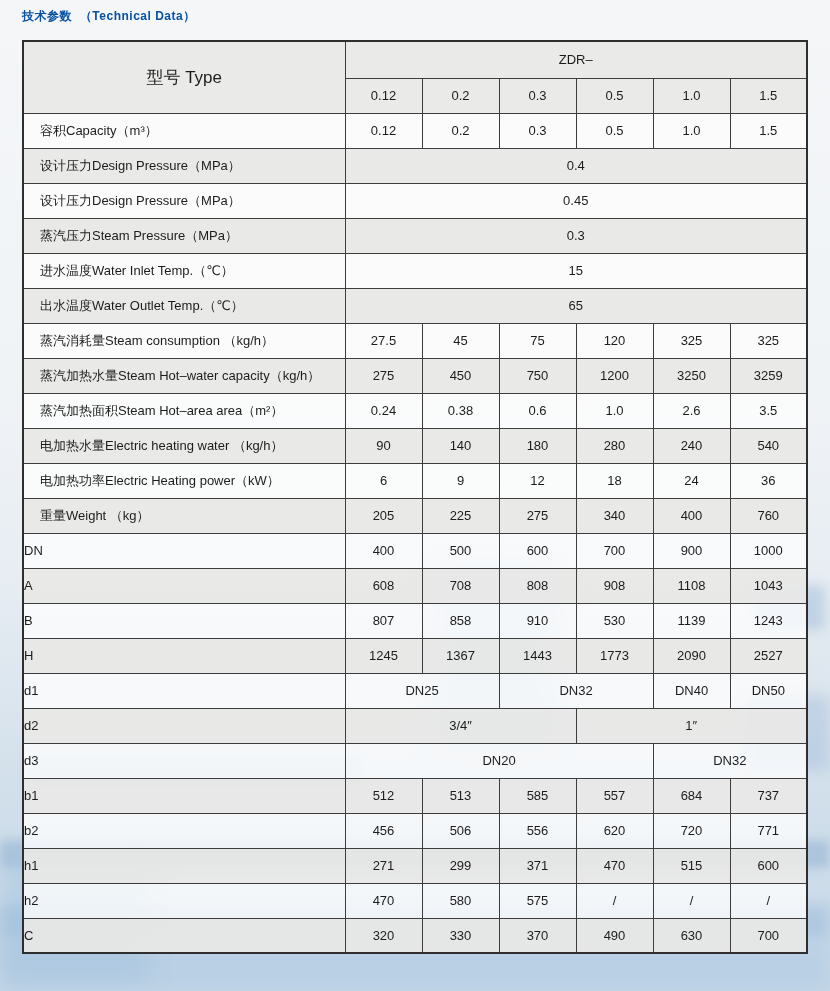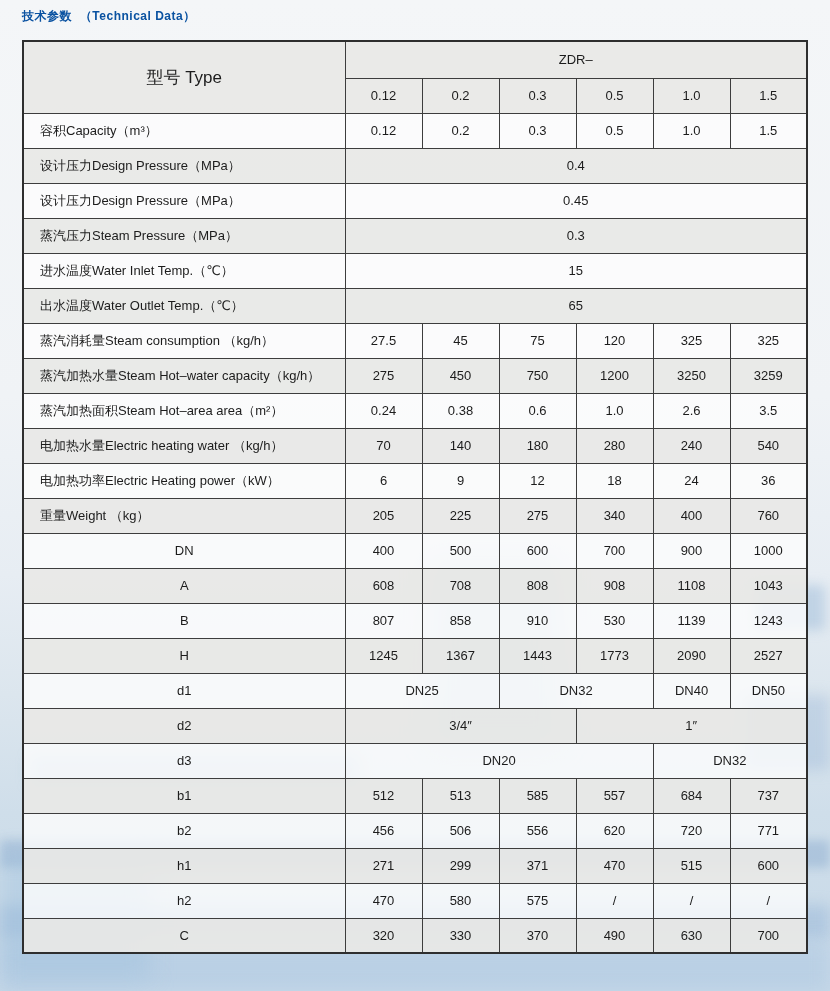--- a/index.html
+++ b/index.html
@@ -159,7 +159,7 @@
         </tr>
         <tr class="shade-gray">
           <td class="label-cell align-left">电加热水量Electric heating water （kg/h）</td>
-          <td>70</td>
+          <td>90</td>
           <td>140</td>
           <td>180</td>
           <td>280</td>

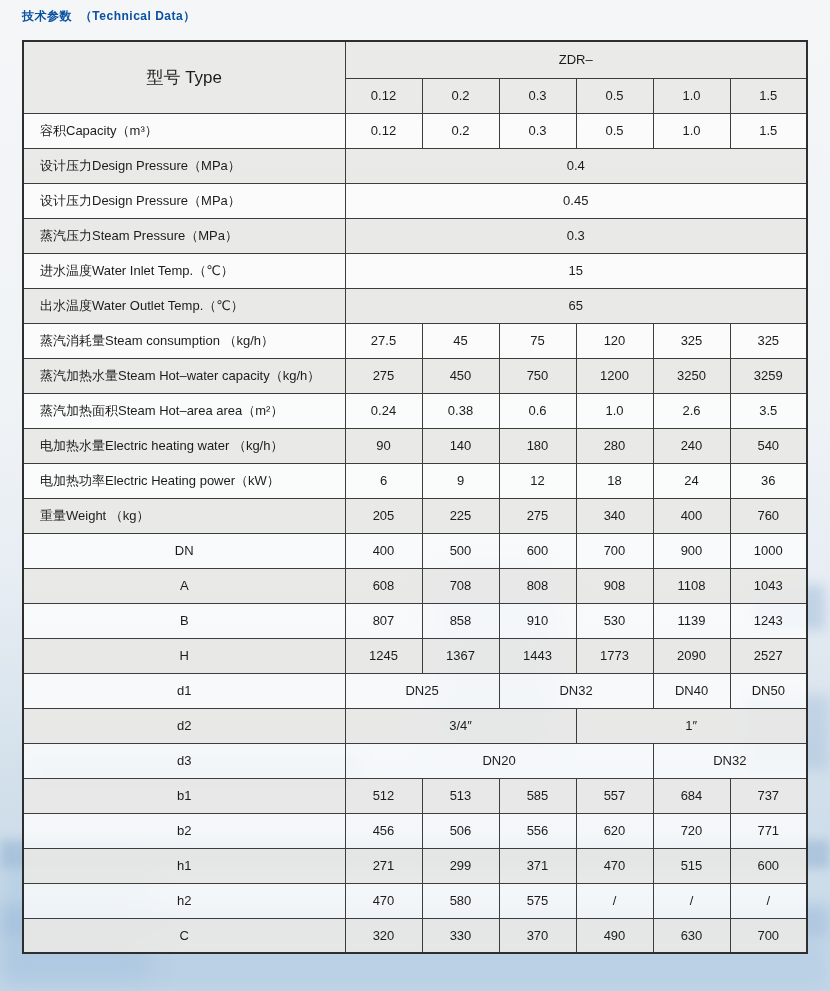--- a/index.html
+++ b/index.html
@@ -54,7 +54,7 @@
   tr.shade-white td { background:rgba(253,253,253,.82); }
   tr.shade-gray  td { background:rgba(232,232,230,.93); }
   td.label-cell.align-left { text-align:left; padding-left:16px; white-space:nowrap; }
-  td.label-cell.align-center { text-align:center; }
+  td.label-cell.align-center { text-align:left; }
 </style>
 </head>
 <body>

